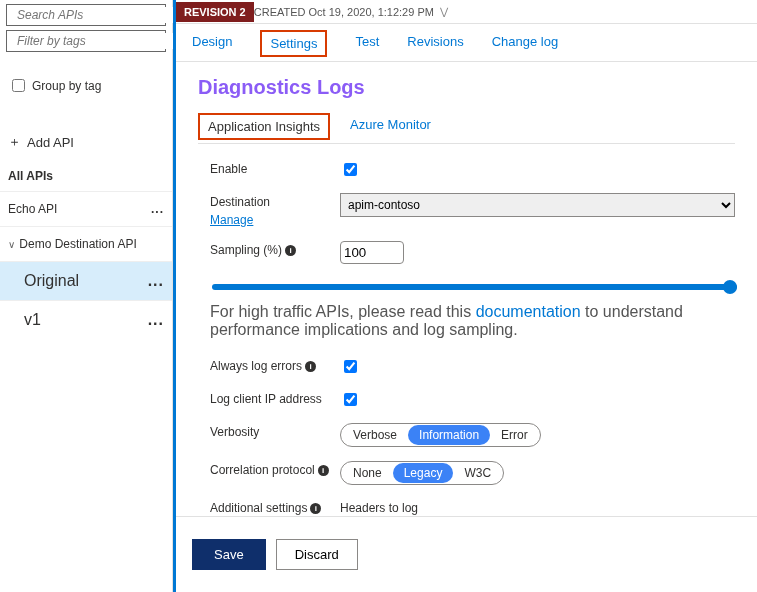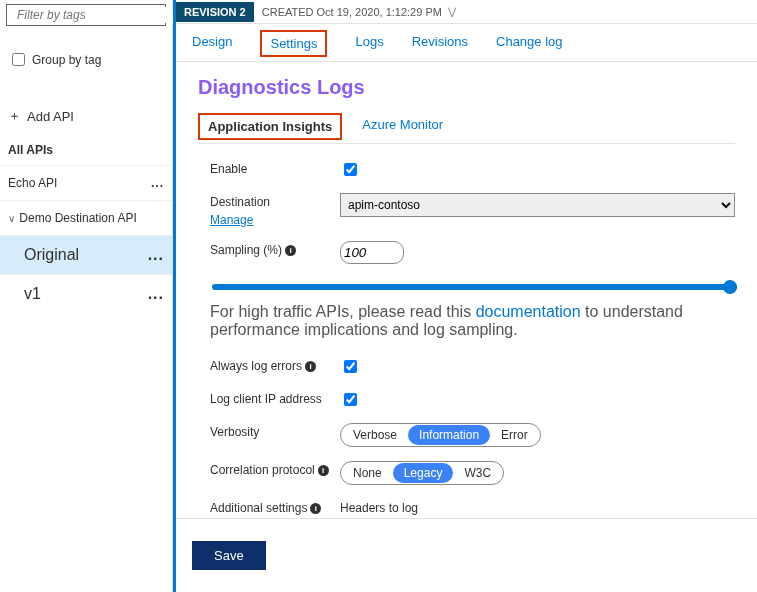--- a/index.html
+++ b/index.html
@@ -56,6 +56,13 @@
 
 <div class="app">
   <div class="sidebar">
+    <div class="search-box">
+      <svg class="ico" viewBox="0 0 16 16">
+          <circle cx="6.5" cy="6.5" r="4.5" fill="none" stroke="#666" stroke-width="1.3"></circle>
+          <line x1="10" y1="10" x2="14" y2="14" stroke="#666" stroke-width="1.3"></line>
+        </svg>
+      <input placeholder="Search APIs" style="">
+    </div>
     <div class="filter-box">
       <svg class="ico" viewBox="0 0 16 16">
           <polygon points="2,3 14,3 9,9 9,14 7,12 7,9" fill="none" stroke="#666" stroke-width="1.2"></polygon>

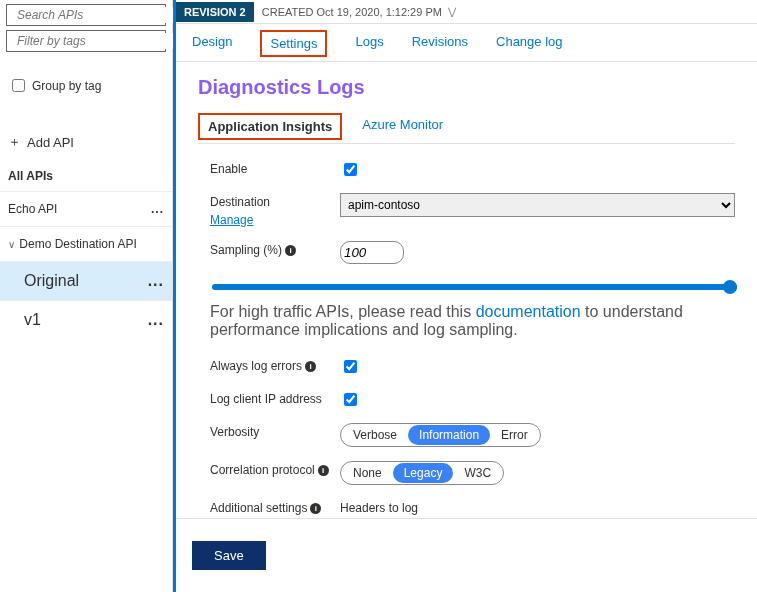--- a/index.html
+++ b/index.html
@@ -18,7 +18,7 @@
   .chev { font-size:10px; margin-right:4px; color:#666; }
   .main { flex:1; display:flex; flex-direction:column; overflow:hidden; border-left:3px solid #0078d4; }
   .topbar { height:24px; display:flex; align-items:center; font-size:11px; border-bottom:1px solid #e1e1e1; }
-  .rev { background:#0c4a6e; color:#fff; padding:4px 8px; font-weight:600; margin-right:8px; }
+  .rev { background:#7f1d1d; color:#fff; padding:4px 8px; font-weight:600; margin-right:0; }
   .created { color:#555; }
   .topchev { margin-left:6px; color:#888; font-size:10px; }
   .tabs { display:flex; gap:28px; padding:10px 16px 0 16px; border-bottom:1px solid #e1e1e1; }

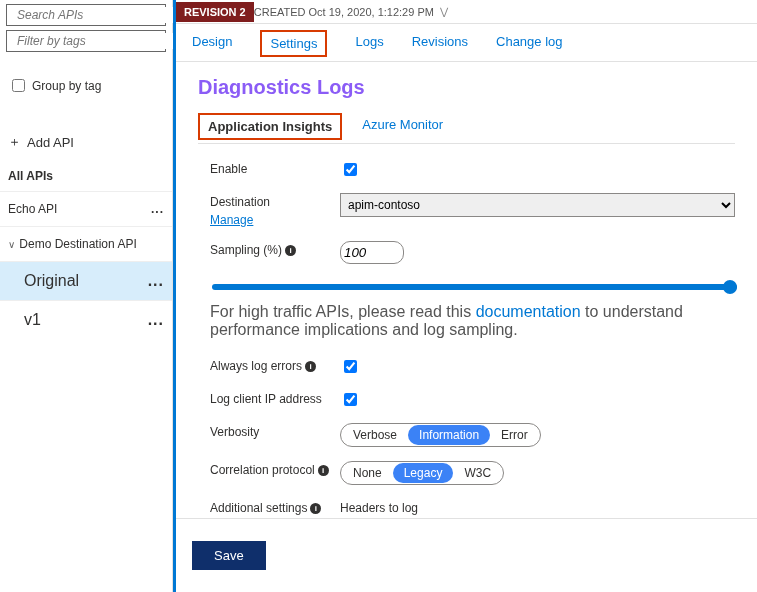--- a/index.html
+++ b/index.html
@@ -106,7 +106,7 @@
     <div class="tabs">
       <span class="tab">Design</span>
       <span class="tab highlight">Settings</span>
-      <span class="tab">Logs</span>
+      <span class="tab">Test</span>
       <span class="tab">Revisions</span>
       <span class="tab">Change log</span>
     </div>

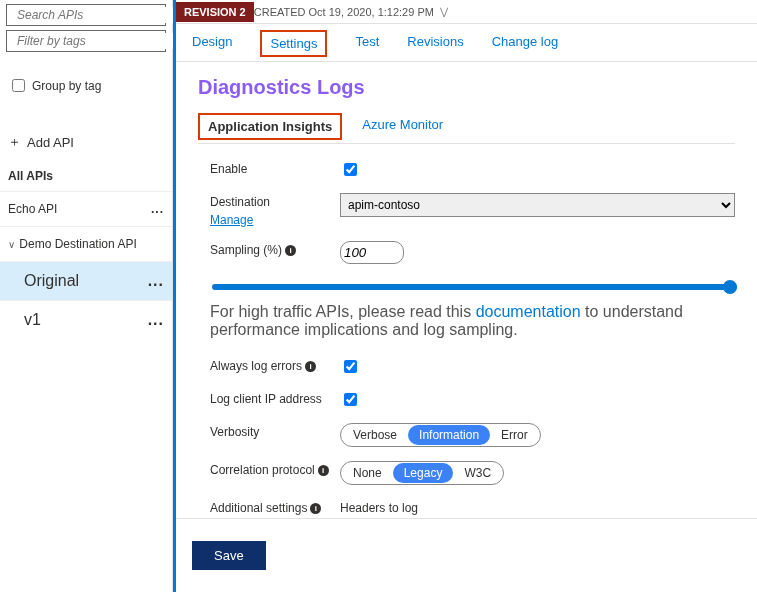--- a/index.html
+++ b/index.html
@@ -28,7 +28,7 @@
   h2.page-title { margin:0 0 18px 0; font-weight:700; color:#8b5cf6; font-size:20px; }
   .subtabs { display:flex; gap:20px; border-bottom:1px solid #e1e1e1; padding-bottom:7px; margin-bottom:16px; }
   .subtab { color:#0078d4; font-size:13px; cursor:pointer; }
-  .subtab.highlight { border:2px solid #d83b01; padding:4px 8px; margin-top:-4px; margin-bottom:-4px; color:#323130;font-weight:bold; }
+  .subtab.highlight { border:2px solid #d83b01; padding:4px 8px; margin-top:-4px; margin-bottom:-4px; color:#323130; }
   .form-row { display:flex; align-items:flex-start; margin-bottom:14px; }
   .form-row .lbl { width:130px; font-size:12px; color:#323130; padding-top:2px; }
   .form-row .ctl { flex:1; font-size:12px; }

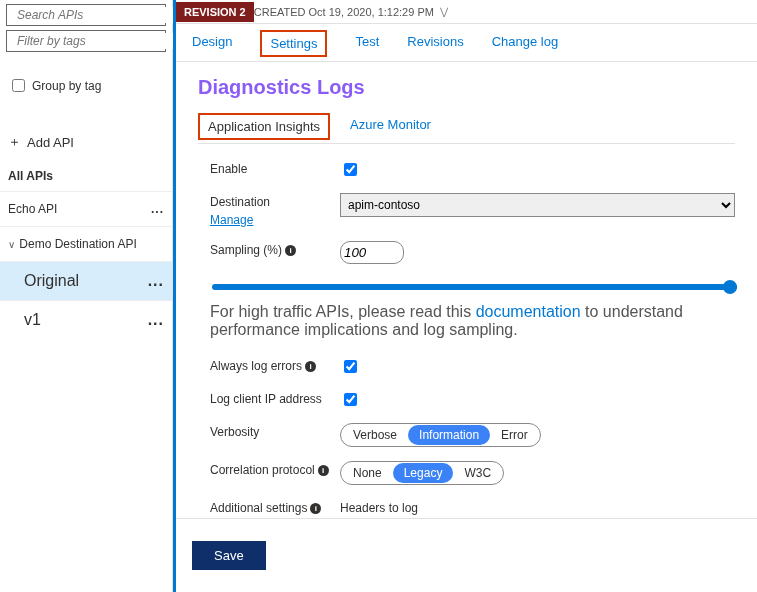--- a/index.html
+++ b/index.html
@@ -35,7 +35,7 @@
   .info-icon { display:inline-block; width:11px; height:11px; border-radius:50%; background:#323130; color:#fff; font-size:8px; line-height:11px; text-align:center; margin-left:3px; vertical-align:middle; font-weight:bold; }
   select.dest { width:100%; padding:3px; border:1px solid #8a8886; font-size:12px; }
   .manage { color:#0078d4; margin-top:4px; display:inline-block; }
-  input.sampling { width:64px; padding:3px; border:1px solid #8a8886; border-radius:10px;font-style:italic; }
+  input.sampling { width:64px; padding:3px; border:1px solid #8a8886; border-radius:4px; }
   .slider-wrap { margin:6px 0 10px 0; }
   input.slider { -webkit-appearance:none; width:100%; height:6px; background:#0078d4; border-radius:3px; outline:none; }
   input.slider::-webkit-slider-thumb { -webkit-appearance:none; width:14px; height:14px; border-radius:50%; background:#0078d4; cursor:pointer; }

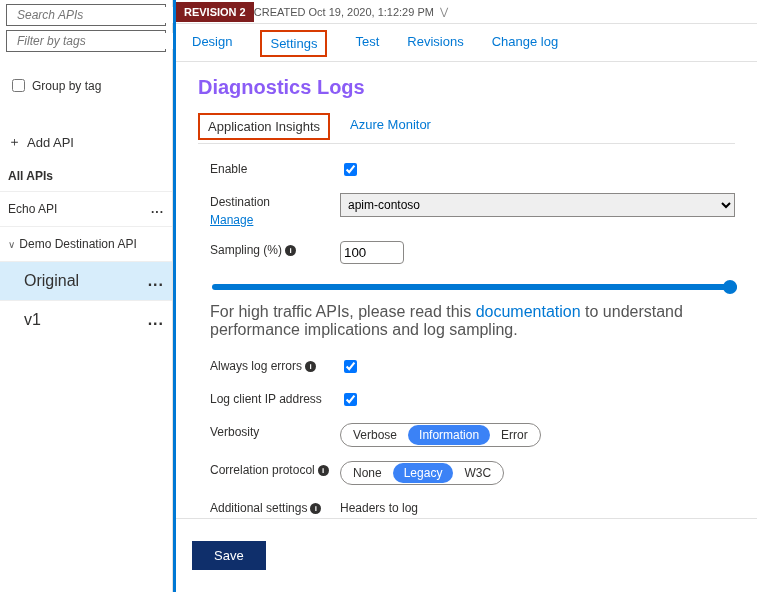--- a/index.html
+++ b/index.html
@@ -194,6 +194,7 @@
 
     <div class="footer">
       <button class="btn-save">Save</button>
+      <button class="btn-discard">Discard</button>
     </div>
   </div>
 </div>

